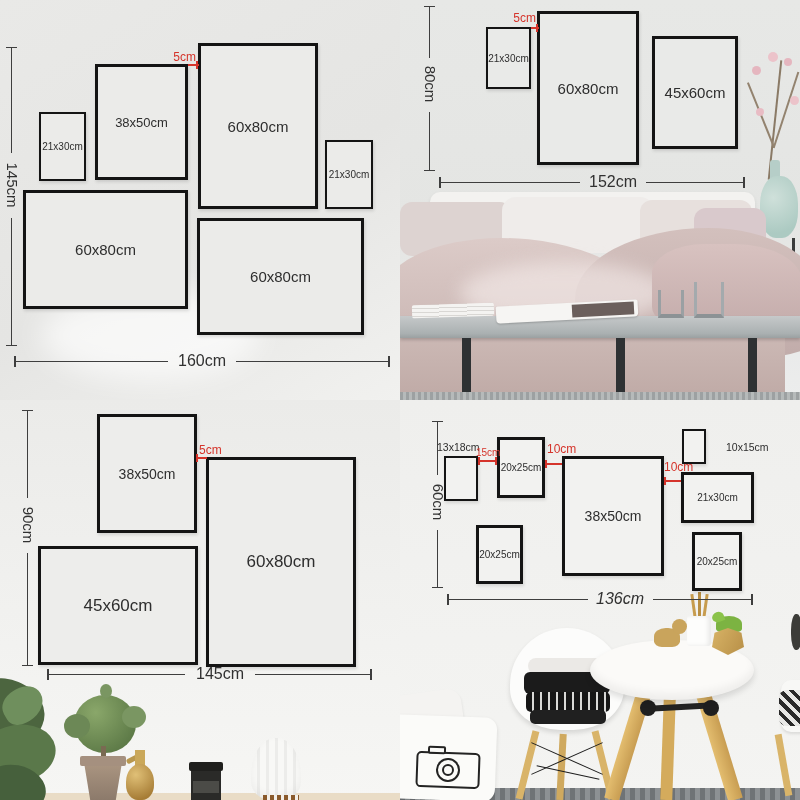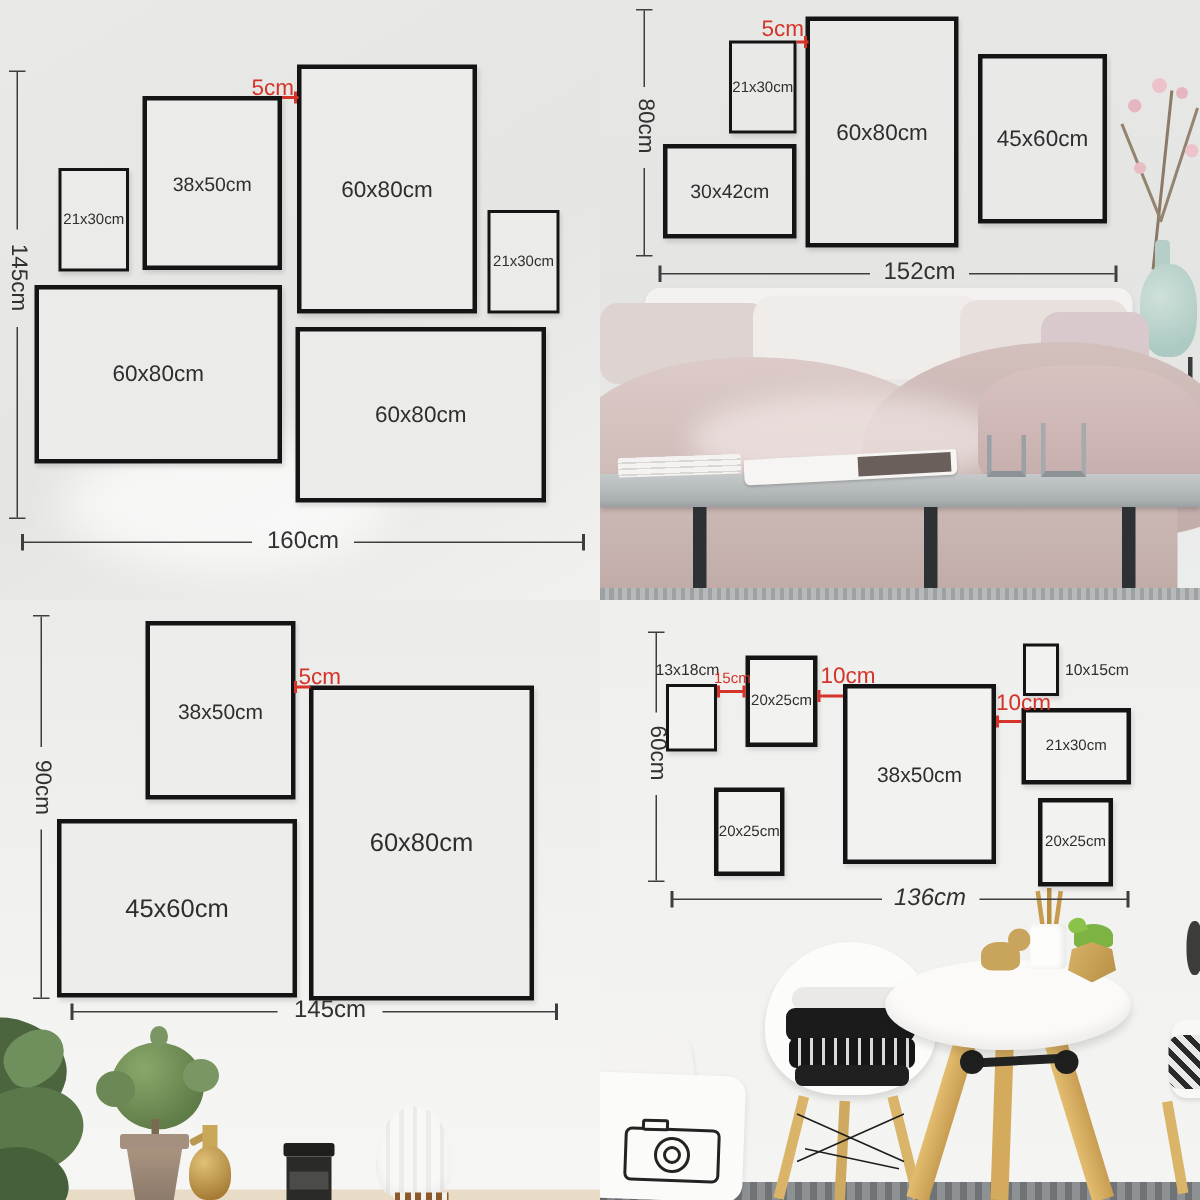--- a/index.html
+++ b/index.html
@@ -23,7 +23,7 @@
   .frame span{position:static;white-space:nowrap;color:#2e2e2e;}
   .bw2{border-width:2px;}
   .fs10{font-size:10px;}
-  .fs11{font-size:15px;}
+  .fs11{font-size:12px;}
   .fs13{font-size:13px;}
   .fs14{font-size:14px;}
   .fs15{font-size:15px;}

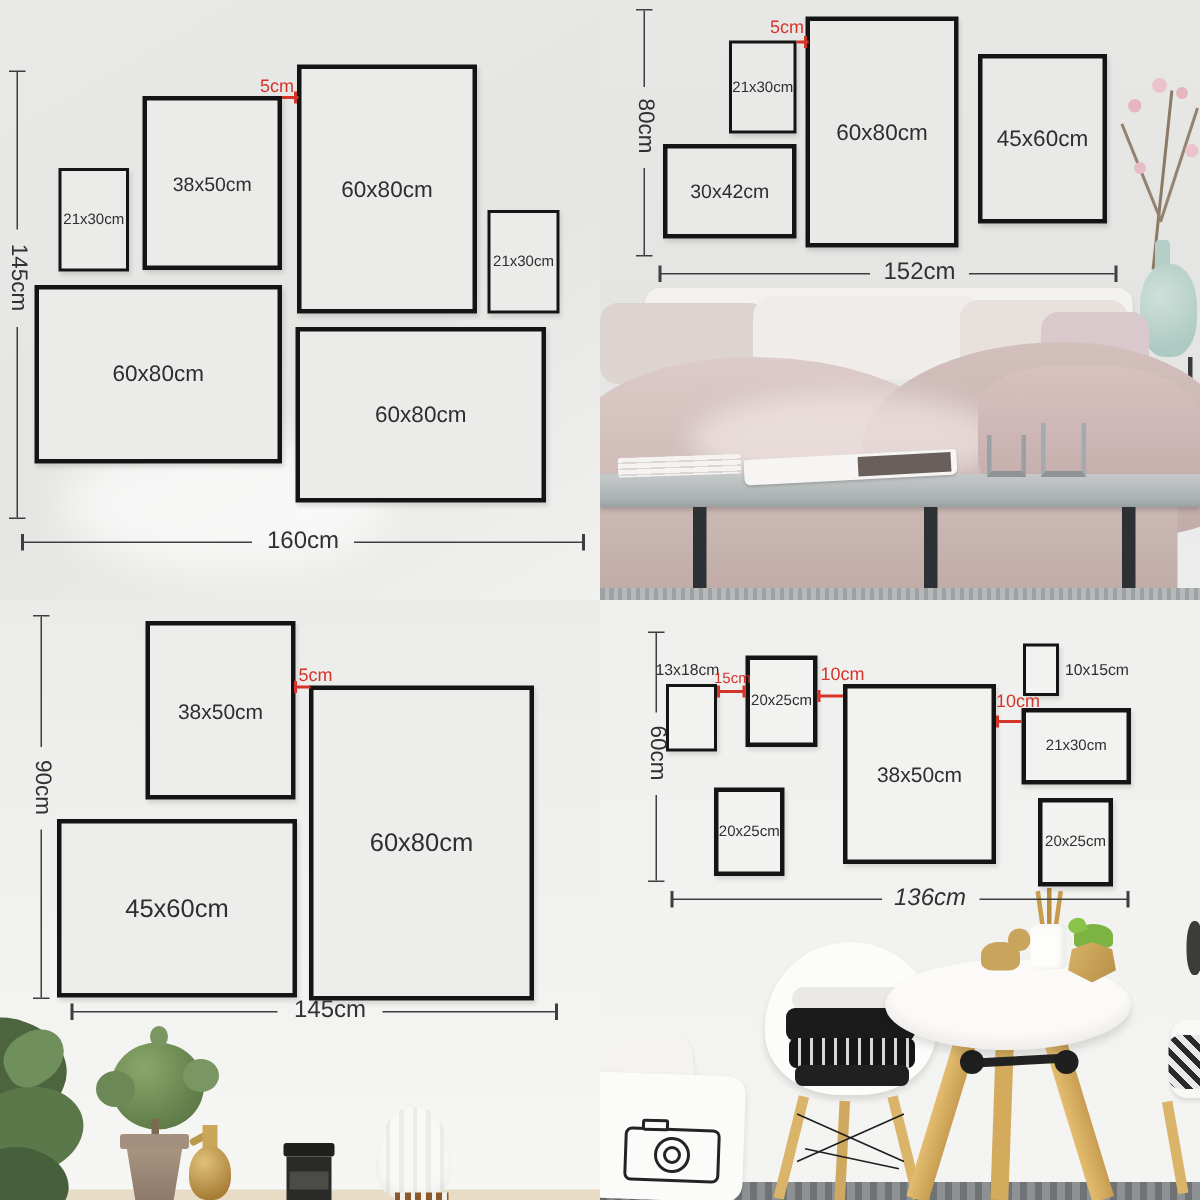--- a/index.html
+++ b/index.html
@@ -133,9 +133,6 @@
     <div class="frame" style="left:252px;top:36px;width:86px;height:113px;background:#e9eae8;">
         <span class="fs15">45x60cm</span>
       </div>
-    <div class="frame" style="left:42px;top:96px;width:89px;height:63px;background:#e9eae8;">
-        <span class="fs13">30x42cm</span>
-      </div>
 
     <span class="red-label fs11 txt-r" style="left:106px;top:11px;width:30px;">5cm</span>
     <div class="red-line" style="left:131px;top:27px;width:8px;"></div>

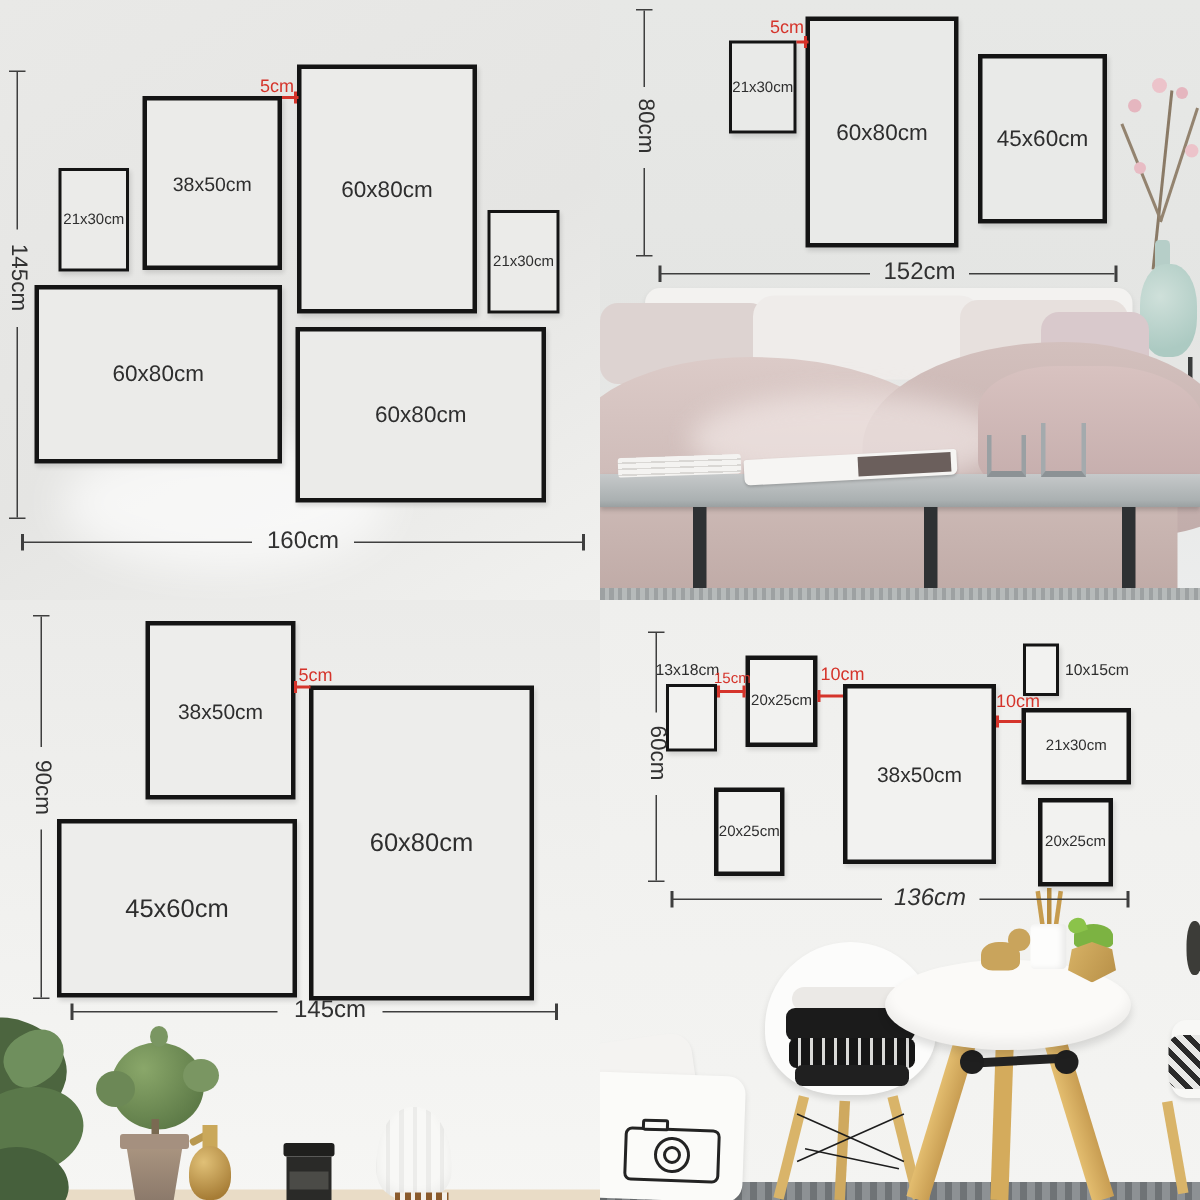--- a/index.html
+++ b/index.html
@@ -270,7 +270,7 @@
       </div>
 
     <span class="blk" style="left:37px;top:41px;font-size:10.5px;">13x18cm</span>
-    <span class="blk" style="left:310px;top:41px;font-size:10.5px;">10x15cm</span>
+    <span class="blk" style="left:326px;top:41px;font-size:10.5px;">10x15cm</span>
 
     <span class="red-label" style="left:76px;top:47px;font-size:10px;">15cm</span>
     <div class="red-line" style="left:78px;top:60px;width:19px;"></div>

